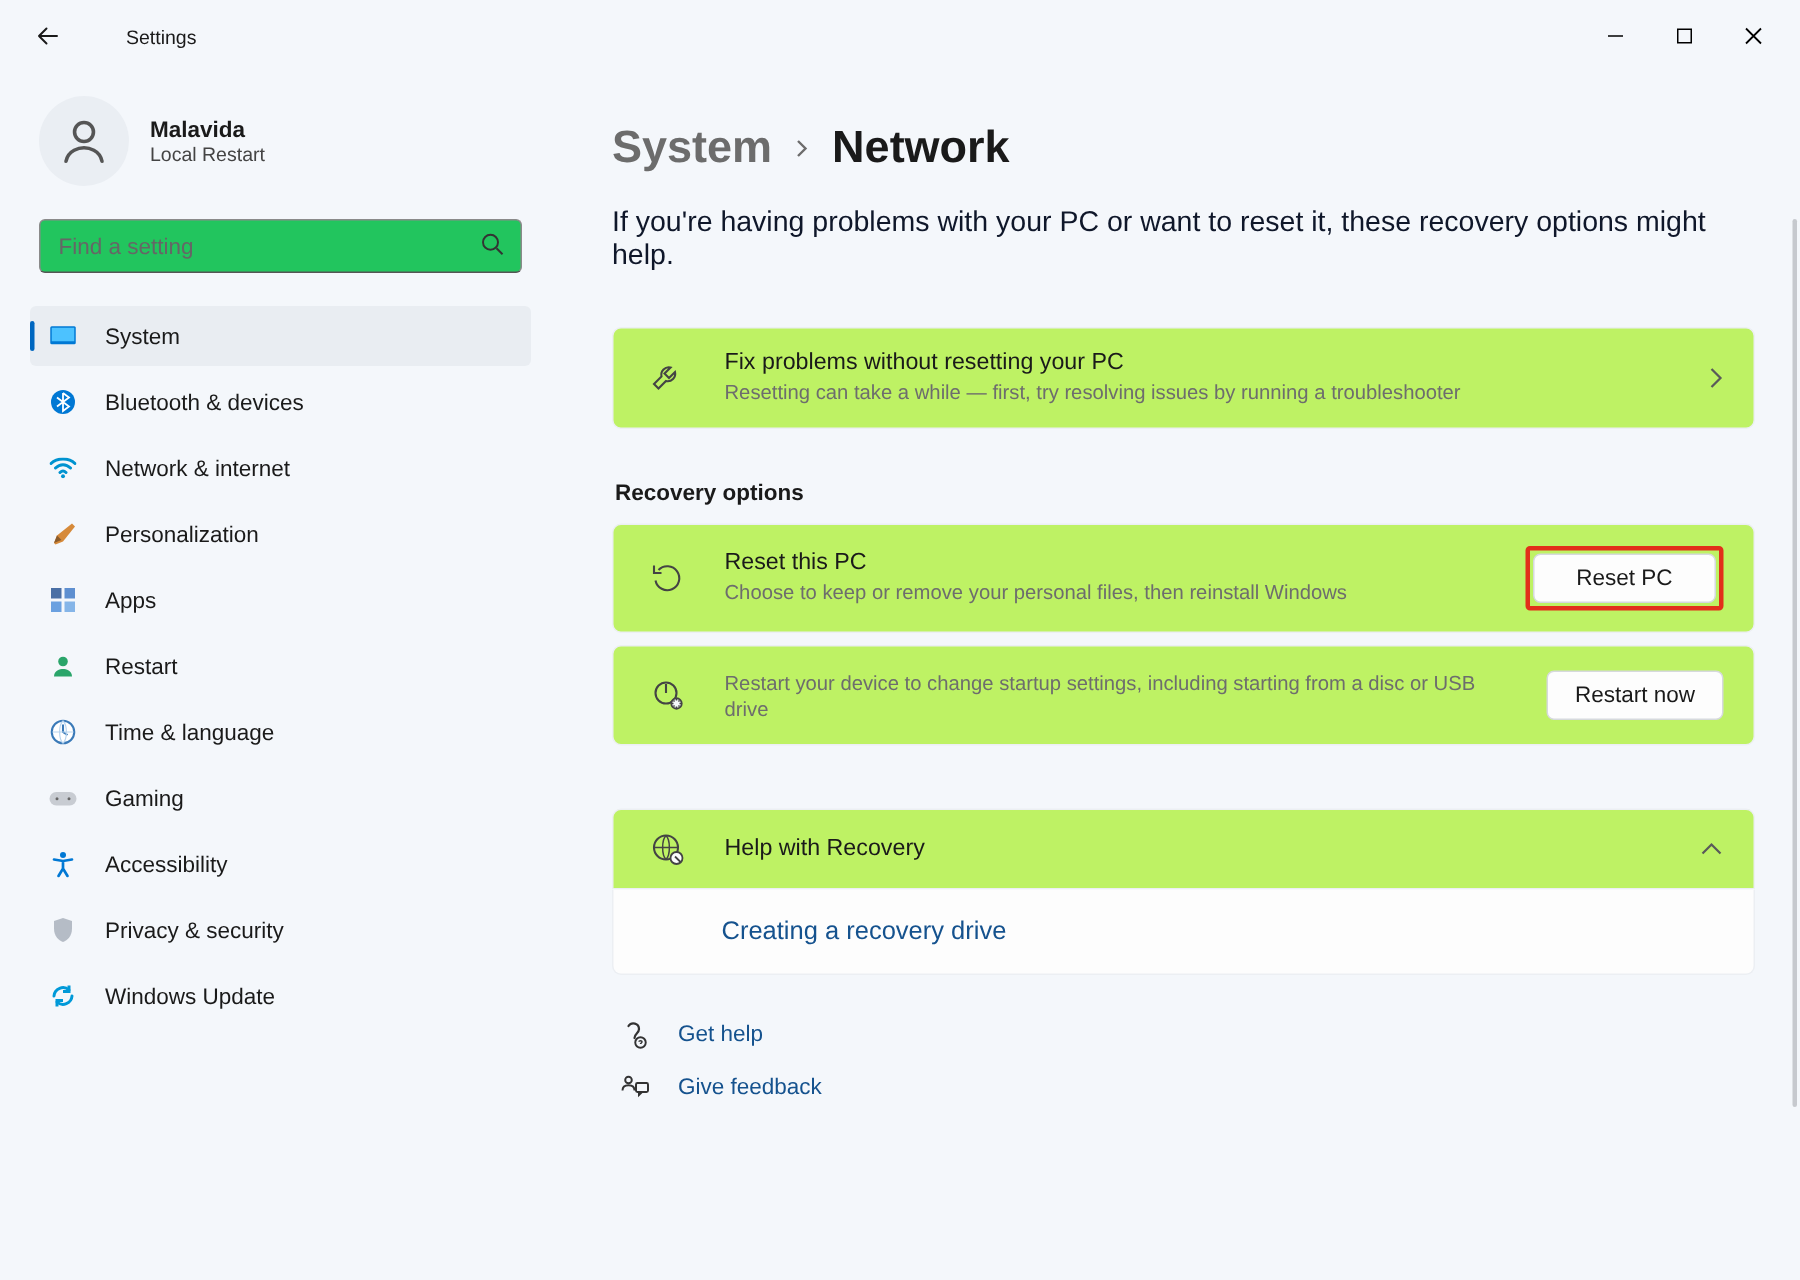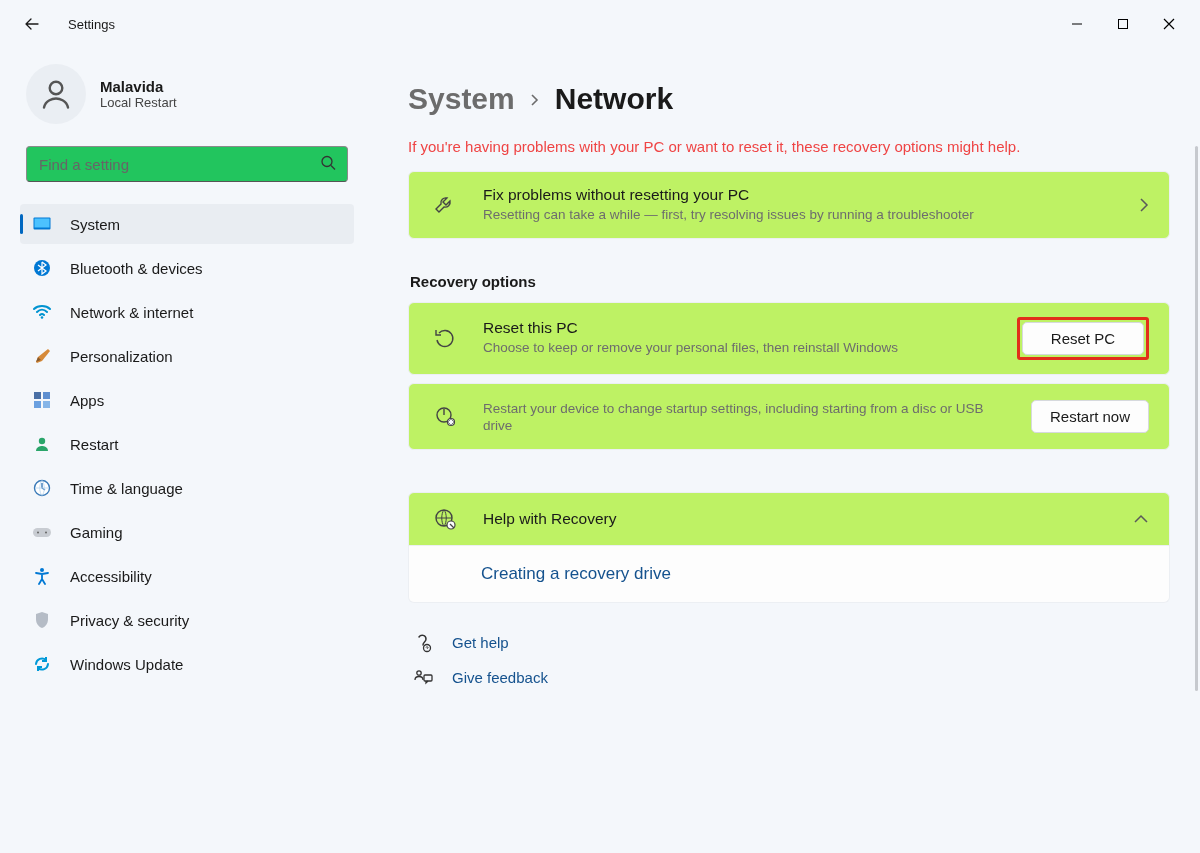--- a/index.html
+++ b/index.html
@@ -22,7 +22,7 @@
     padding: 0 8px 0 24px;
     justify-content: space-between;
   }
-  .titlebar-left { display: flex; align-items: center; gap: 28px; }
+  .titlebar-left { display: flex; align-items: center; gap: 44px; }
   .titlebar .back { width:16px; height:16px; display:flex; align-items:center; justify-content:center; cursor:pointer; }
   .titlebar .title { font-size: 13px; color:#1a1a1a; }
   .win-controls { display: flex; }

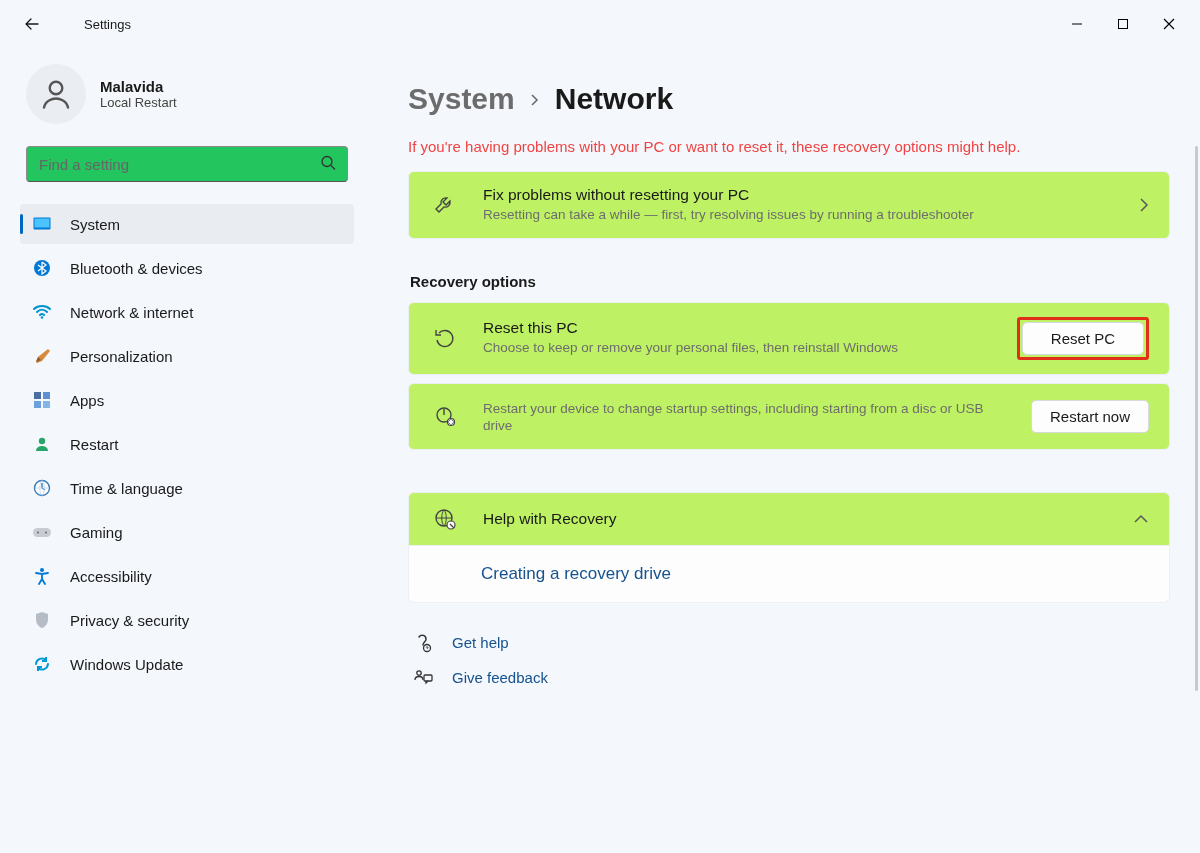--- a/index.html
+++ b/index.html
@@ -68,7 +68,7 @@
   .crumbs .c1 { font-size:30px; color:#6c6c6c; font-weight:600; }
   .crumbs .sep { font-size:18px; color:#6c6c6c; position:relative; top:-3px;}
   .crumbs .c2 { font-size:30px; color:#1a1a1a; font-weight:600; }
-  .lead { font-size:15px; color:#ef4444; margin-bottom:16px; }
+  .lead { font-size:19px; color:#0f172a; margin-bottom:36px; }
 
   .card {
     background:#bef264; border:1px solid #eceff3; border-radius:6px;

